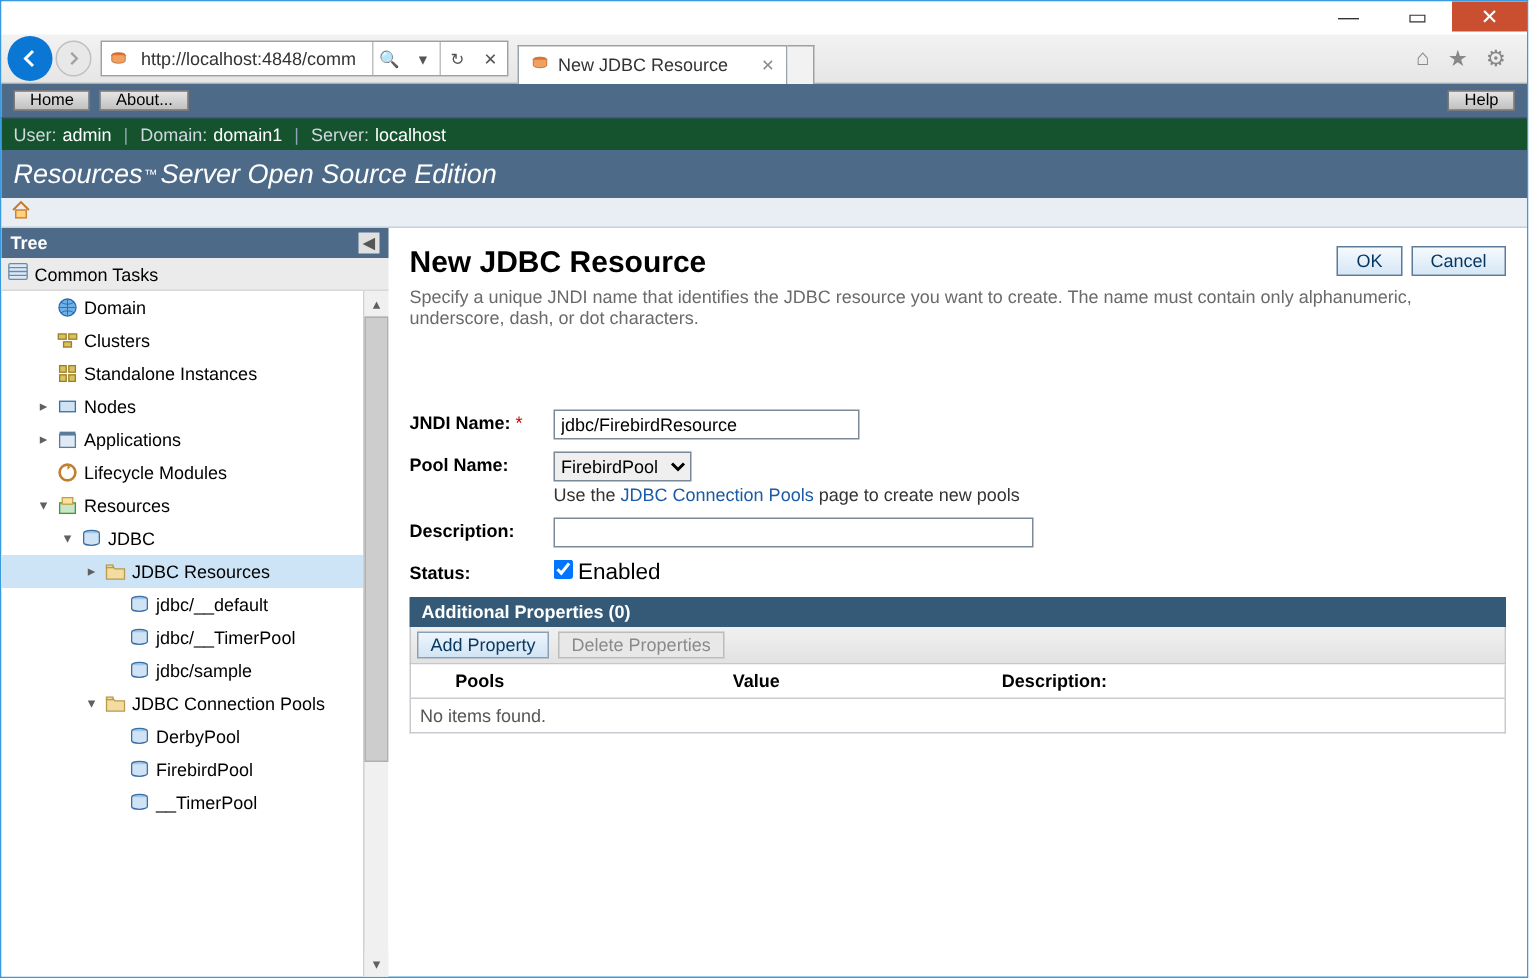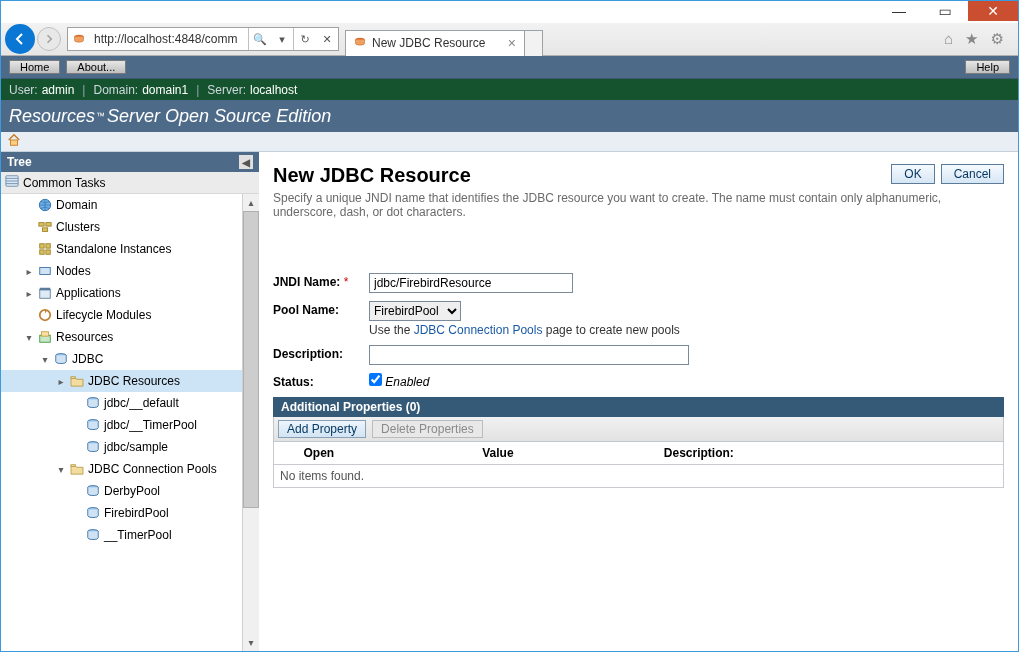--- a/index.html
+++ b/index.html
@@ -79,7 +79,7 @@
 .form-field select { border:1px solid #7a8a99; height:20px; font-size:12px; width:92px; }
 .hint { font-size:12px; color:#333; margin-top:2px; }
 .hint a { color:#1b5aa6; text-decoration:none; }
-.cb-row label { font-size:12px;font-style:italic; }
+.cb-row label { font-size:15px; }
 
 .section-bar { background:#355a78; color:#fff; font-weight:bold; font-size:12px; padding:3px 8px; margin-top:8px; }
 .toolbar { background:linear-gradient(#f1f1f1,#e2e2e2); border:1px solid #c3c8cd; border-top:none; padding:3px 4px; display:flex; gap:6px; }

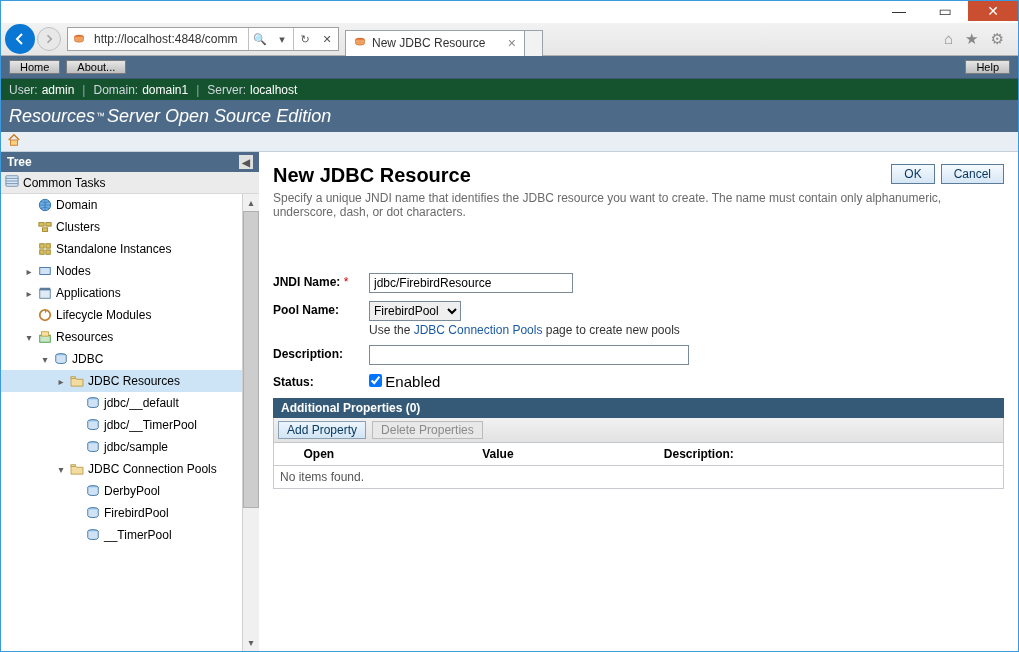--- a/index.html
+++ b/index.html
@@ -435,7 +435,7 @@
         <thead>
             <tr>
           <th class="chk"></th>
-          <th>Open</th>
+          <th>Pools</th>
           <th>Value</th>
           <th>Description:</th>
         </tr>

